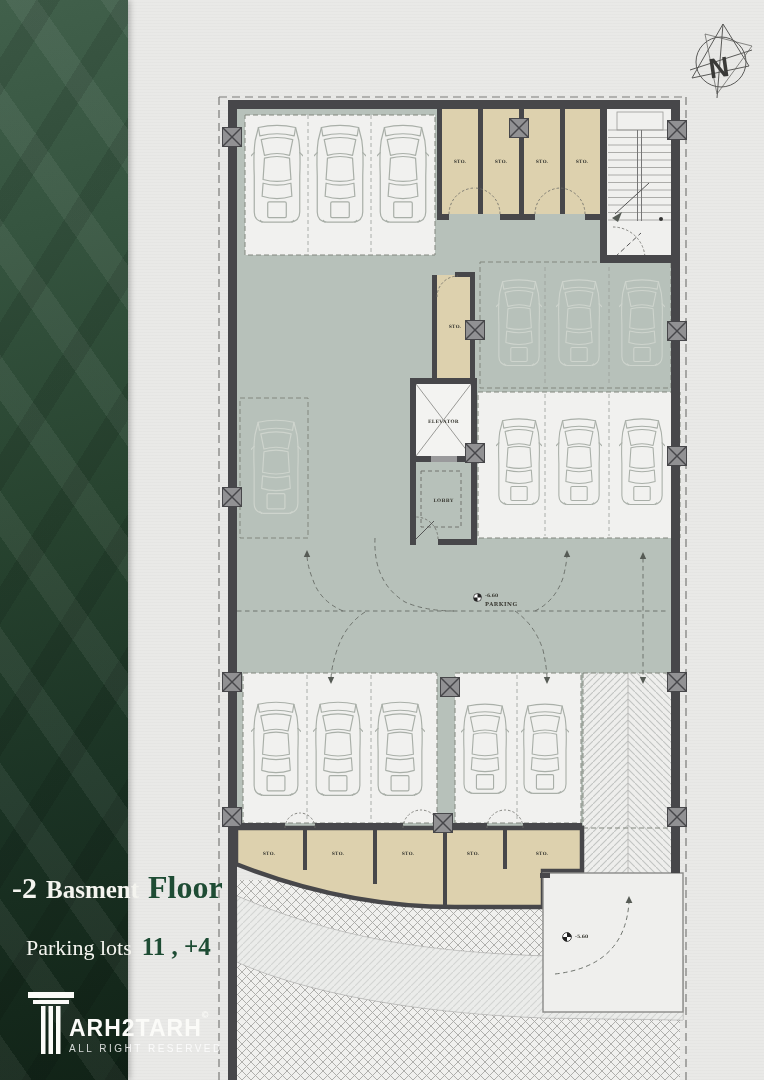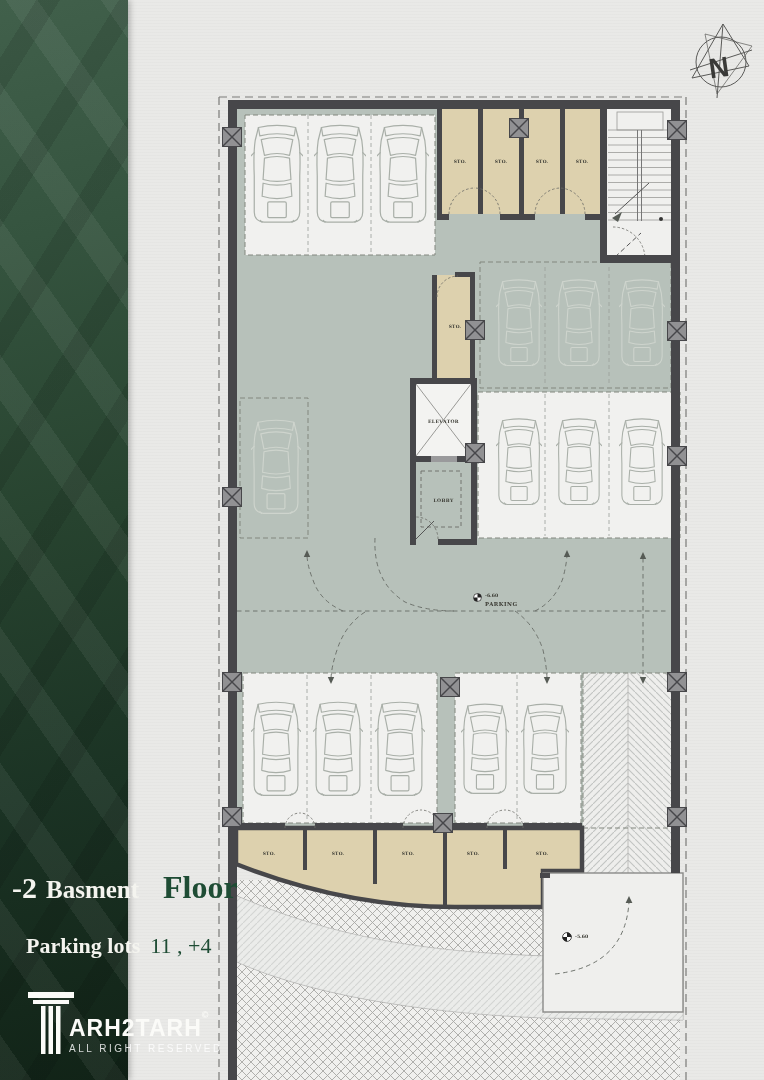--- a/index.html
+++ b/index.html
@@ -59,7 +59,7 @@
     <div class="leafB"></div>
   </div>
 
-  <div class="title-line"><span class="t-num">-2</span><span class="t-word" style="margin-left:9px;margin-top:36px;">Basment</span><span class="t-floor" style="margin-left:24px;">Floor</span></div>
+  <div class="title-line"><span class="t-num">-2</span><span class="t-word" style="margin-left:9px;margin-top:36px;">Basment</span><span class="t-floor" style="margin-left:9px;">Floor</span></div>
 
   <div class="subtitle-line"><span class="s-label">Parking lots</span><span class="s-value" style="margin-left:10px;">11 , +4</span></div>
 

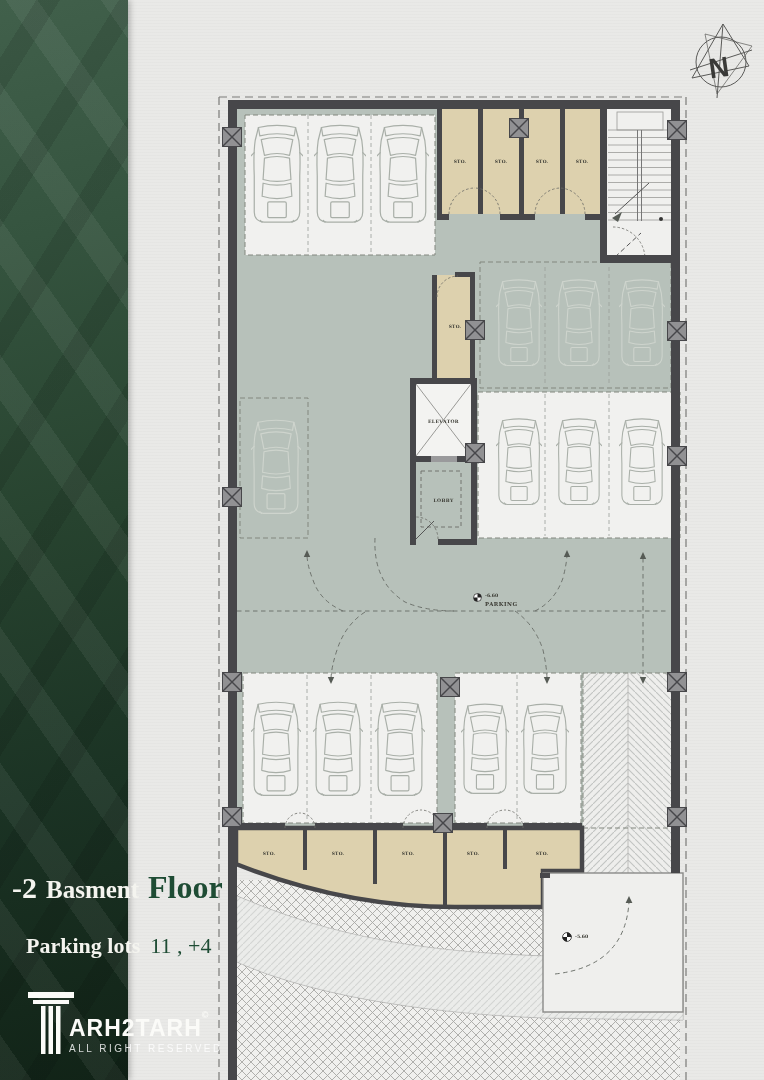--- a/index.html
+++ b/index.html
@@ -18,7 +18,7 @@
   .t-word{font-size:25px;font-weight:bold;color:#f4f4ef;}
   .t-floor{font-size:32px;font-weight:bold;color:#1e4c34;}
   .subtitle-line{position:absolute;left:26px;top:933px;white-space:nowrap;z-index:5;}
-  .s-label{font-size:22px;font-weight:bold;color:#f4f4ef;}
+  .s-label{font-size:22px;font-weight:normal;color:#f4f4ef;}
   .s-value{font-size:22px;font-weight:normal;color:#1e4c34;}
   .logo{position:absolute;left:28px;top:992px;z-index:5;display:flex;align-items:flex-end;}
   .logo-text{margin-left:-5px;}

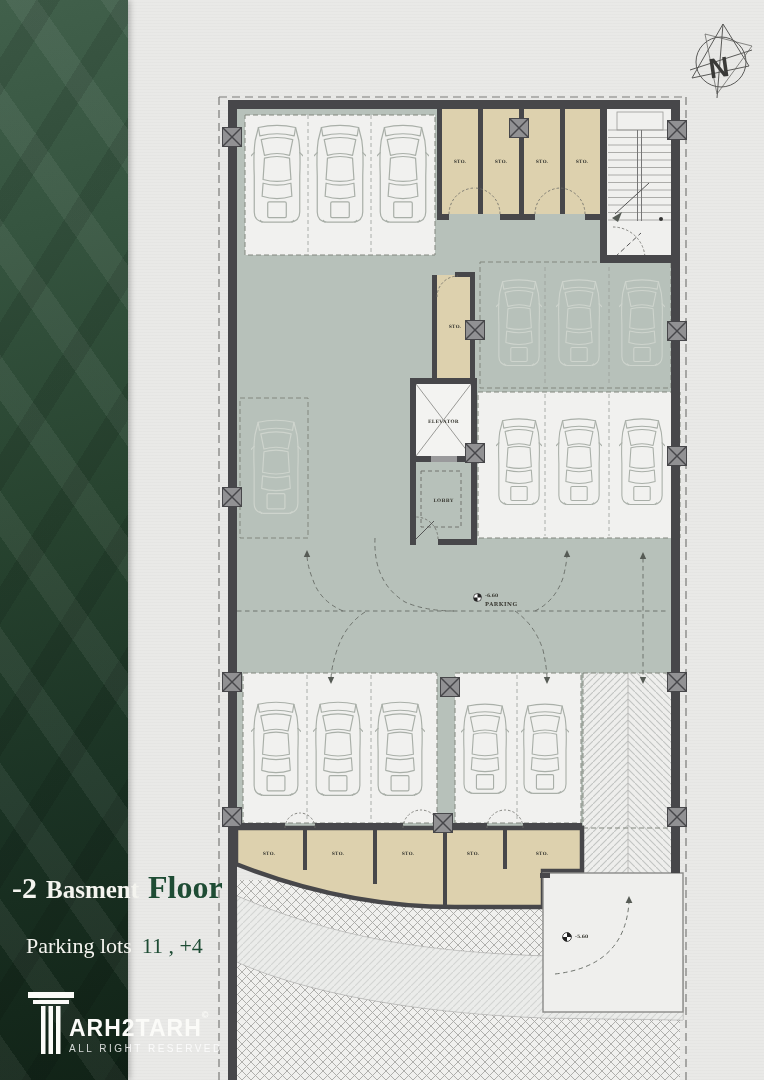--- a/index.html
+++ b/index.html
@@ -19,7 +19,7 @@
   .t-floor{font-size:32px;font-weight:bold;color:#1e4c34;}
   .subtitle-line{position:absolute;left:26px;top:933px;white-space:nowrap;z-index:5;}
   .s-label{font-size:22px;font-weight:normal;color:#f4f4ef;}
-  .s-value{font-size:22px;font-weight:normal;color:#1e4c34;}
+  .s-value{font-size:25px;font-weight:bold;color:#1e4c34;}
   .logo{position:absolute;left:28px;top:992px;z-index:5;display:flex;align-items:flex-end;}
   .logo-text{margin-left:-5px;}
   .brand{font-family:"Liberation Sans",sans-serif;font-weight:bold;font-size:23px;

